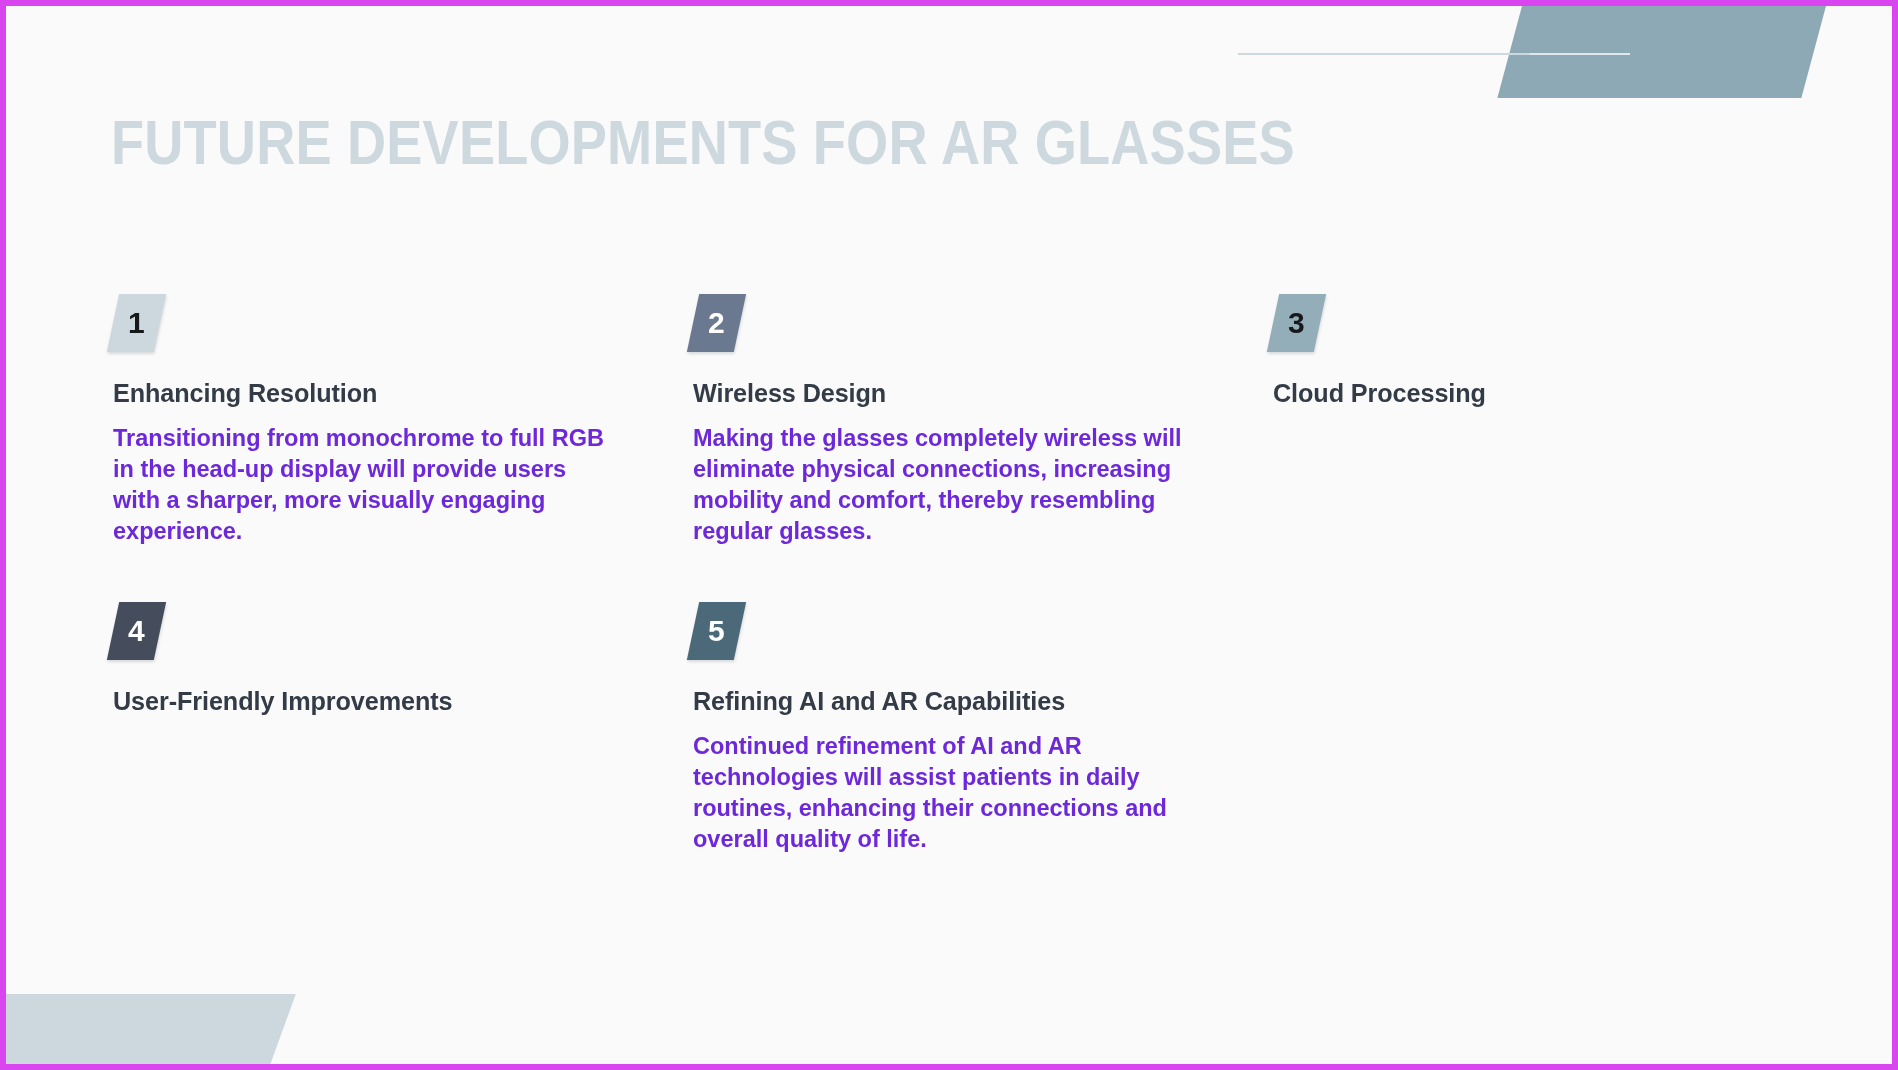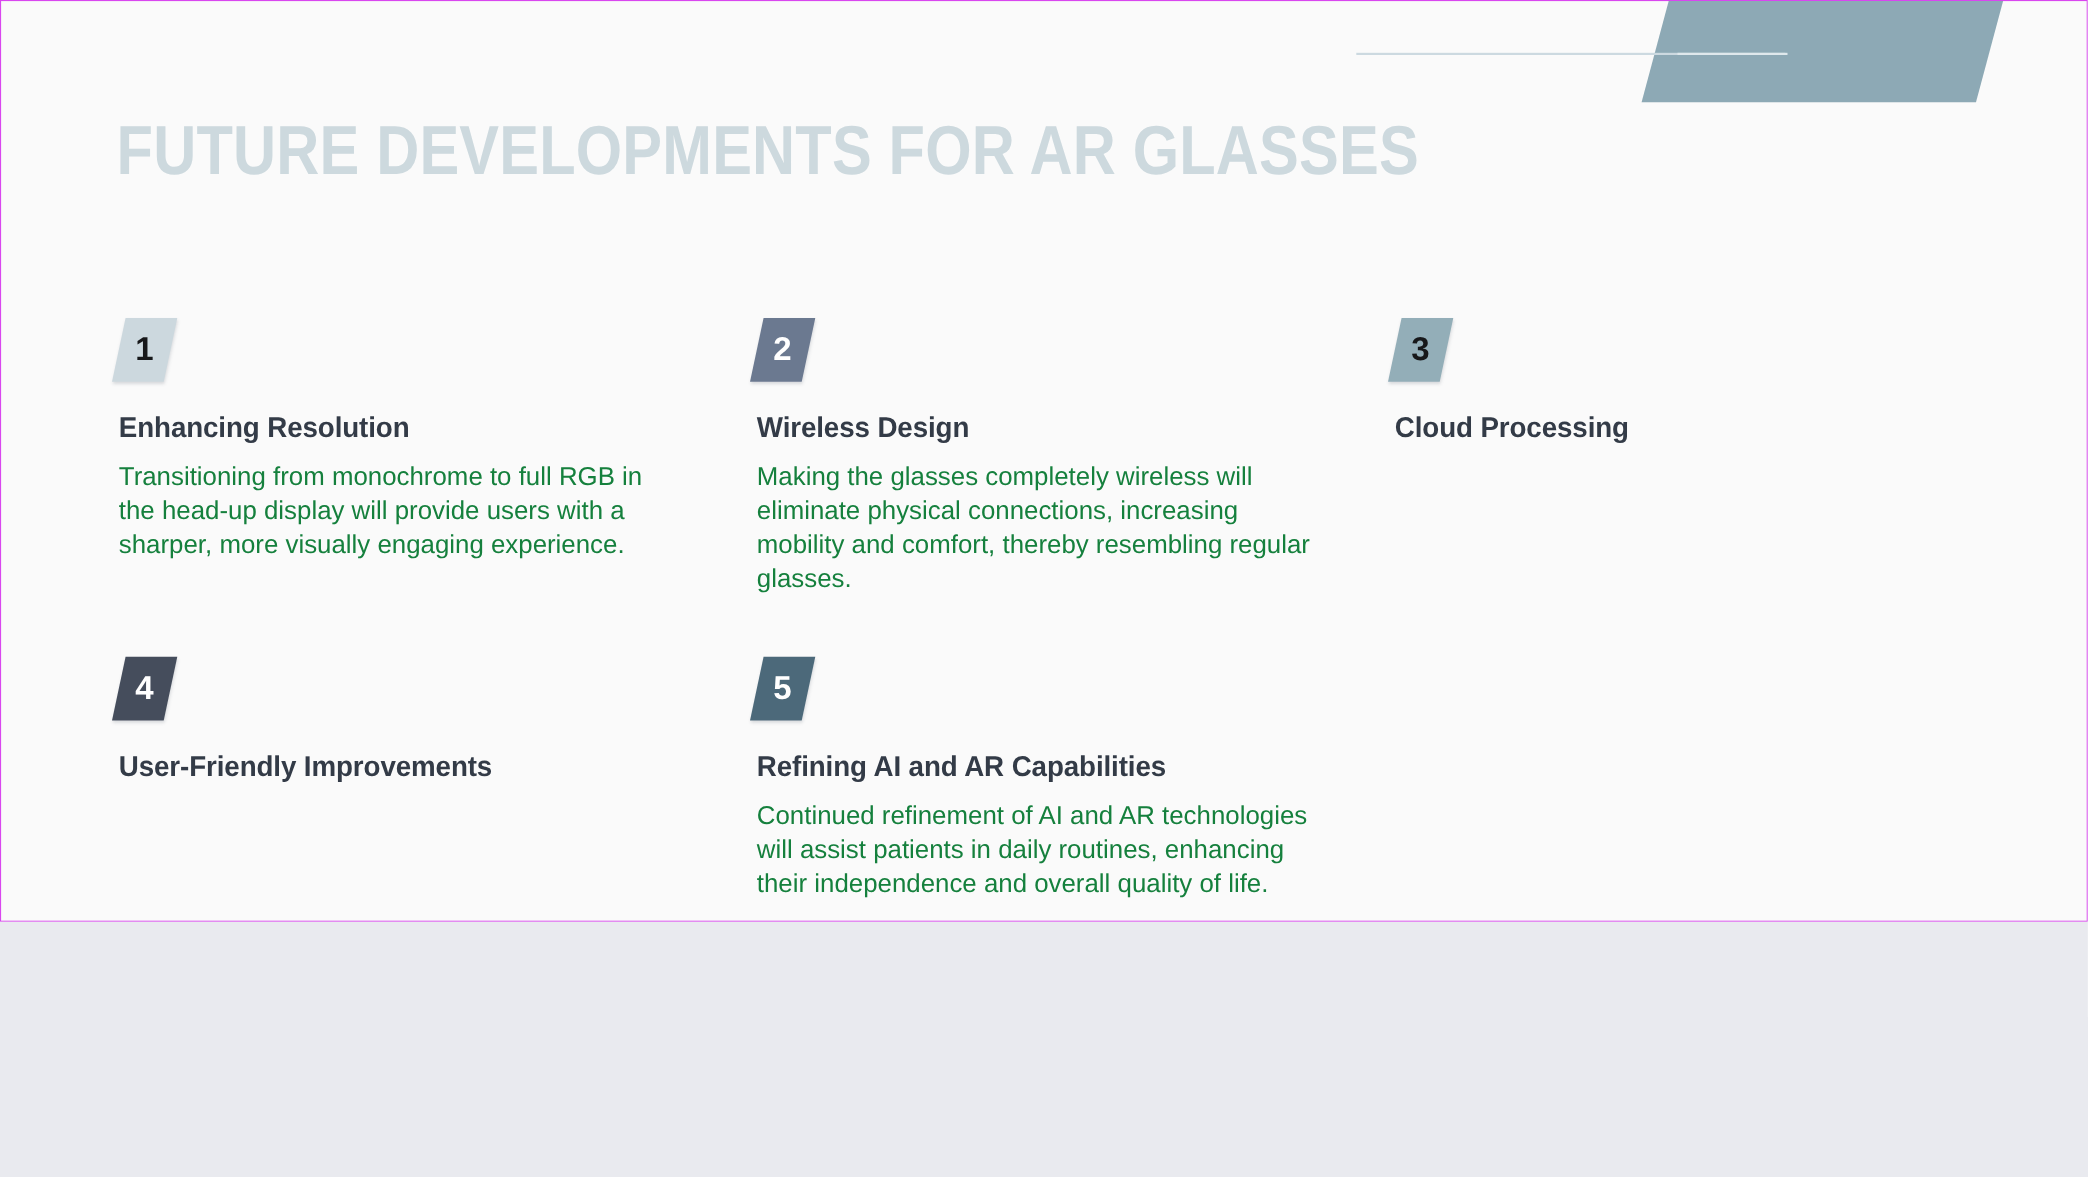--- a/index.html
+++ b/index.html
@@ -17,10 +17,10 @@
   #slide {
     position: relative;
     width: 1898px;
-    height: 838px;
+    height: 1070px;
     box-sizing: border-box;
     background: #fafafa;
-    border: 1px solid #d946ef;
+    border: 6px solid #d946ef;
     overflow: hidden;
     padding-left: 44px;
   }

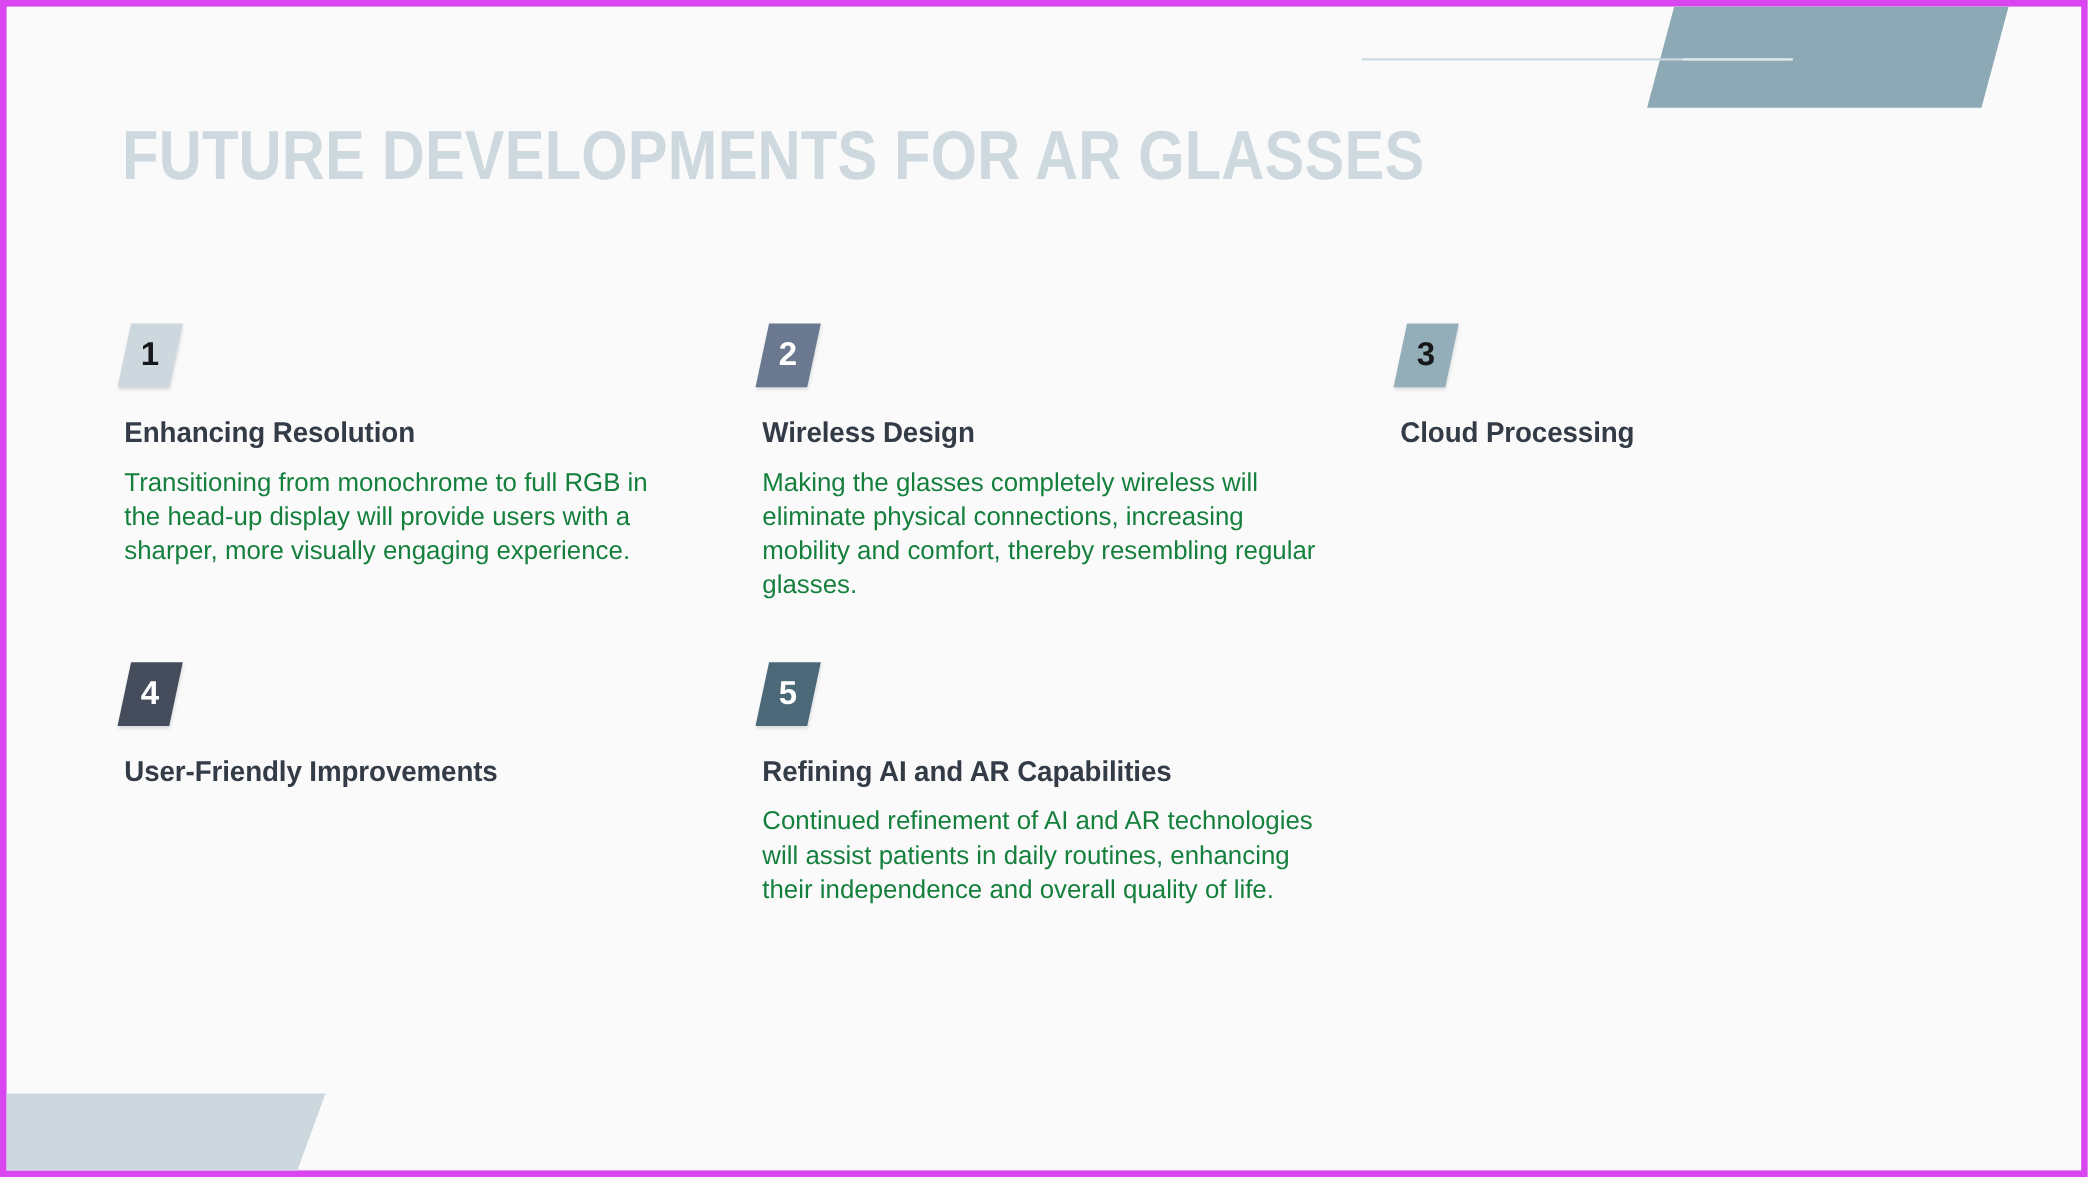--- a/index.html
+++ b/index.html
@@ -137,8 +137,8 @@
     margin: 0;
     font-size: 23.5px;
     line-height: 1.32;
-    font-weight: 400;
-    color: #15803d;
+    font-weight: 700;
+    color: #6d28d9;
     max-width: 505px;
   }
 </style>

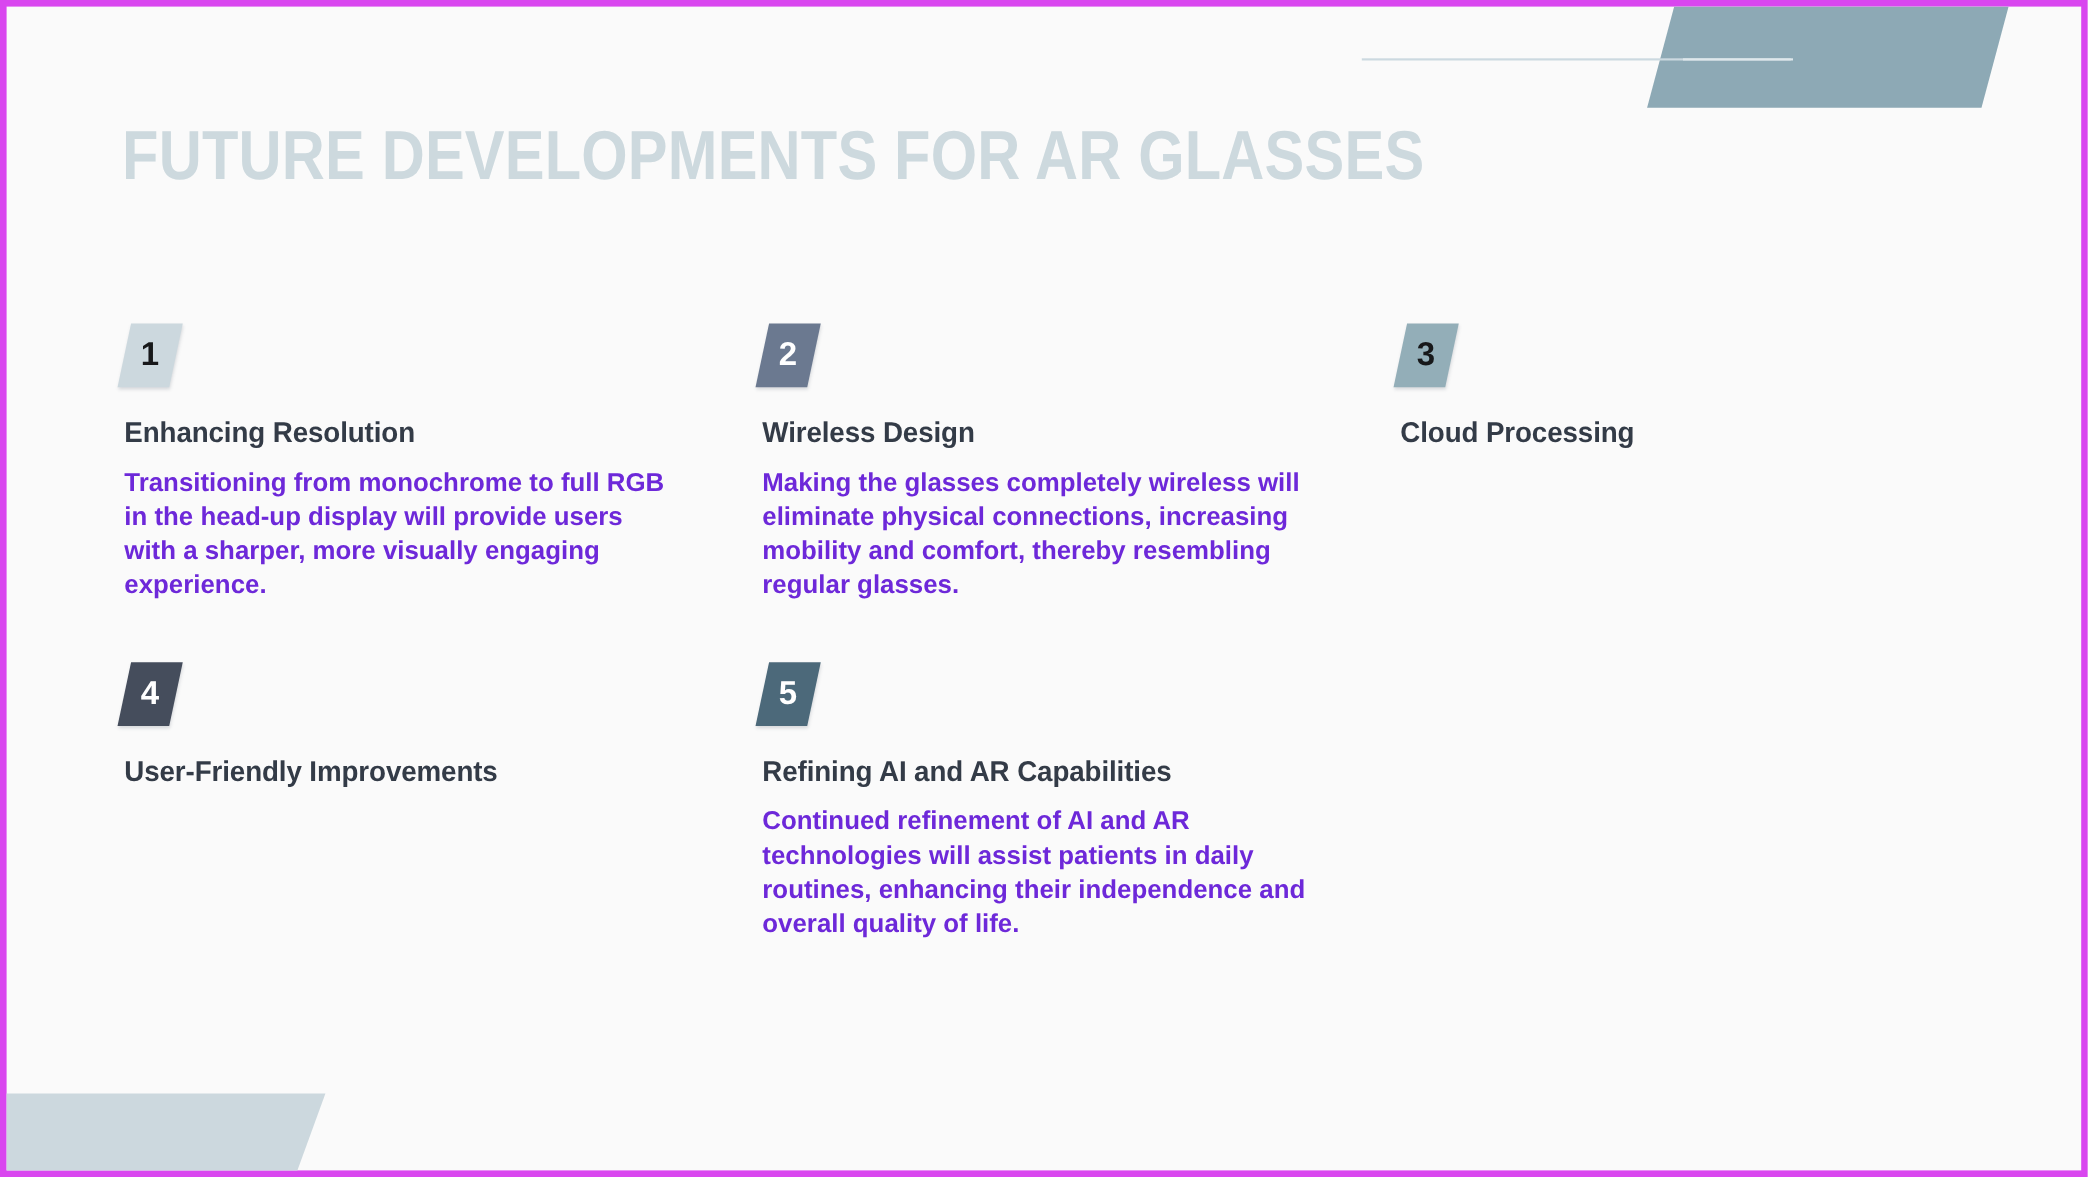--- a/index.html
+++ b/index.html
@@ -186,7 +186,7 @@
           <span class="badge-num" style="color: rgb(255, 255, 255);">5</span>
         </div>
         <h2 class="item-title">Refining AI and AR Capabilities</h2>
-        <p class="item-body">Continued refinement of AI and AR technologies will assist patients in daily routines, enhancing their independence and overall quality of life.</p>
+        <p class="item-body">Continued refinement of AI and AR technologies will assist patients in daily routines, enhancing their connections and overall quality of life.</p>
       </div>
     </div>
 

